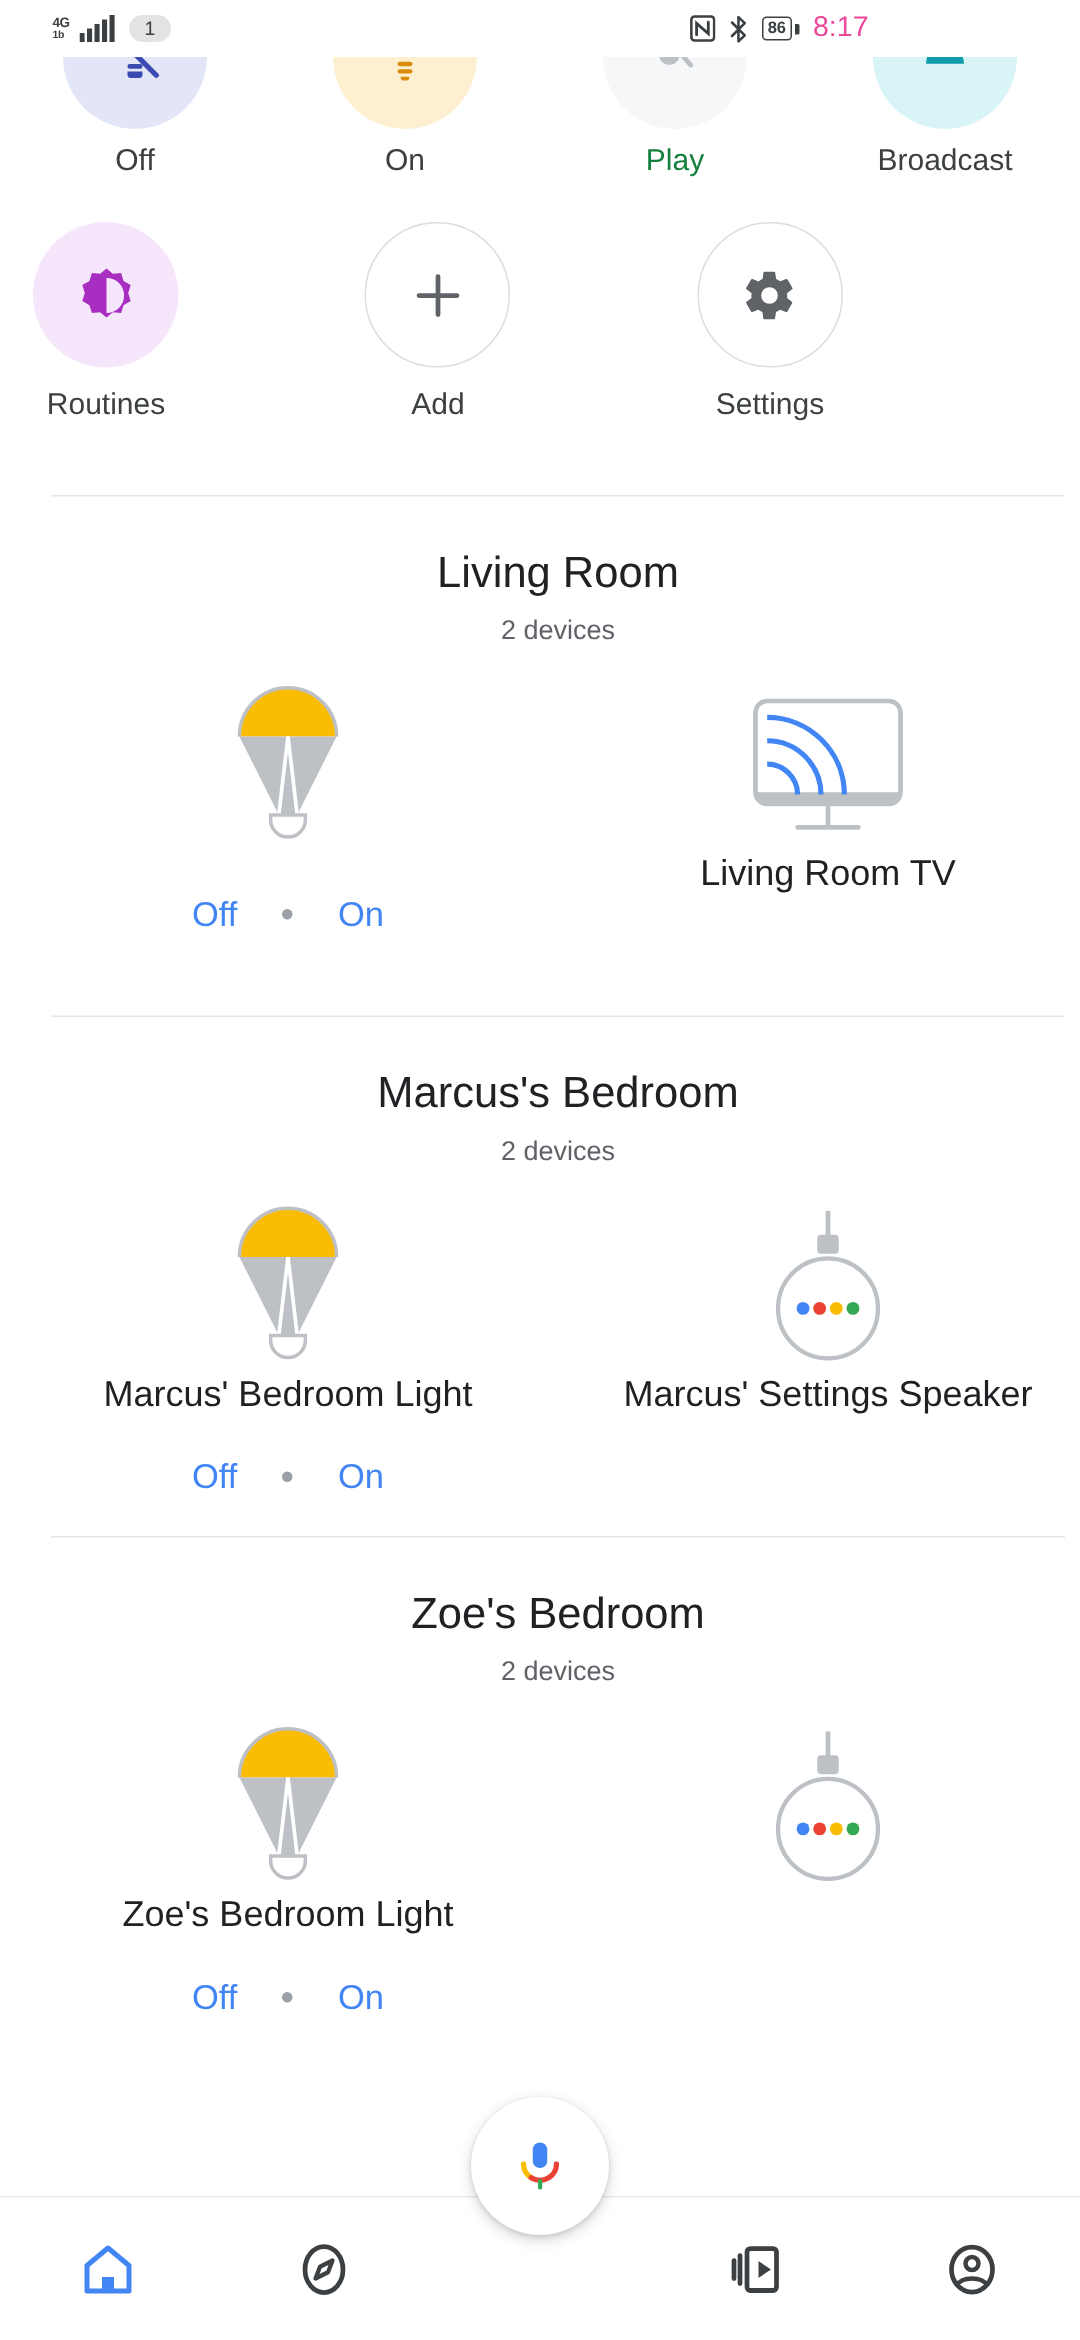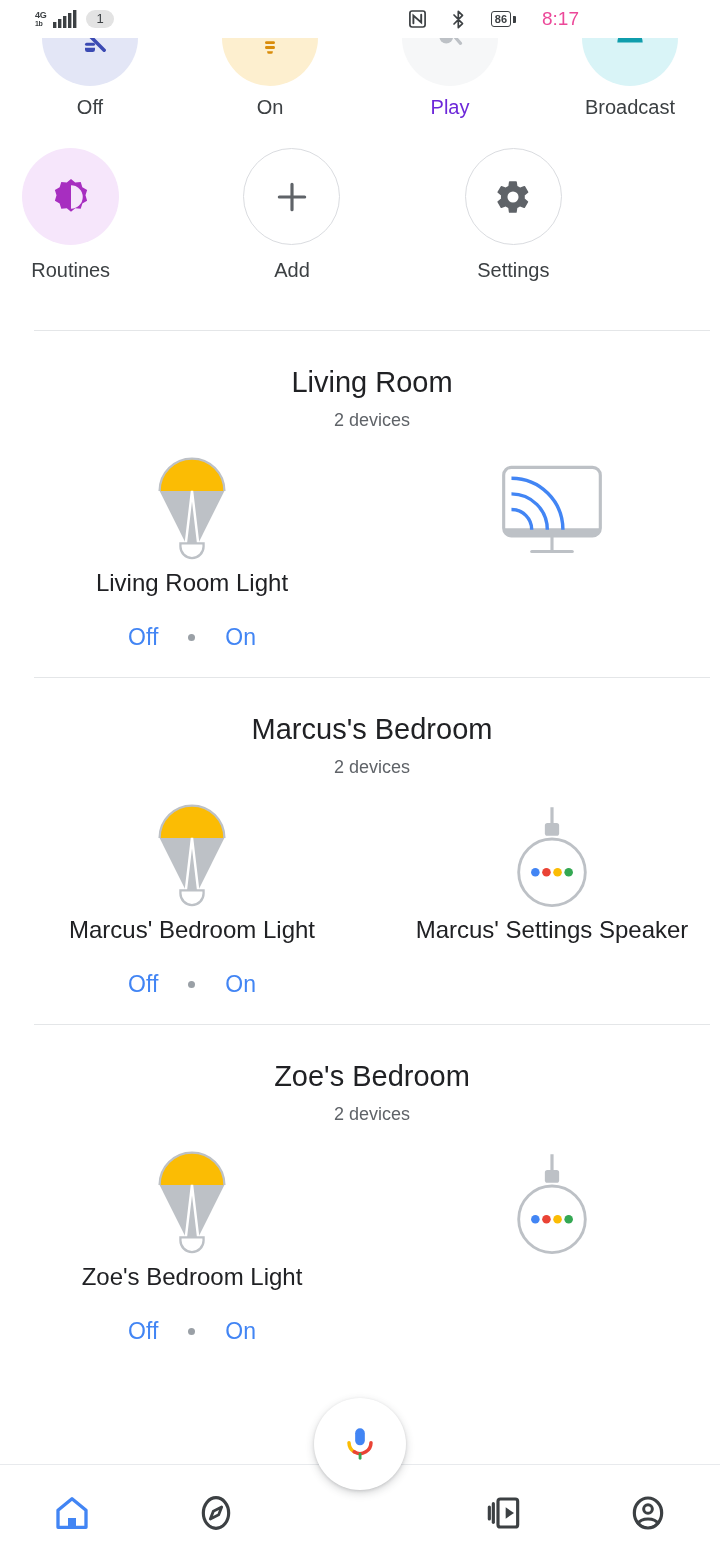--- a/index.html
+++ b/index.html
@@ -20,7 +20,7 @@
     margin-left: 17px;
   }
   .sb-left { display: flex; align-items: center; gap: 7px; }
-  .sb-right { margin-left: auto; display: flex; align-items: center; gap: 26px; }
+  .sb-right { margin-left: auto; display: flex; align-items: center; gap: 9px; }
   .net-label { display: flex; flex-direction: column; line-height: 1; font-size: 9px; font-weight: bold; color: #3c4043; }
   .net-label span { letter-spacing: -0.3px; }
   .sim-badge {

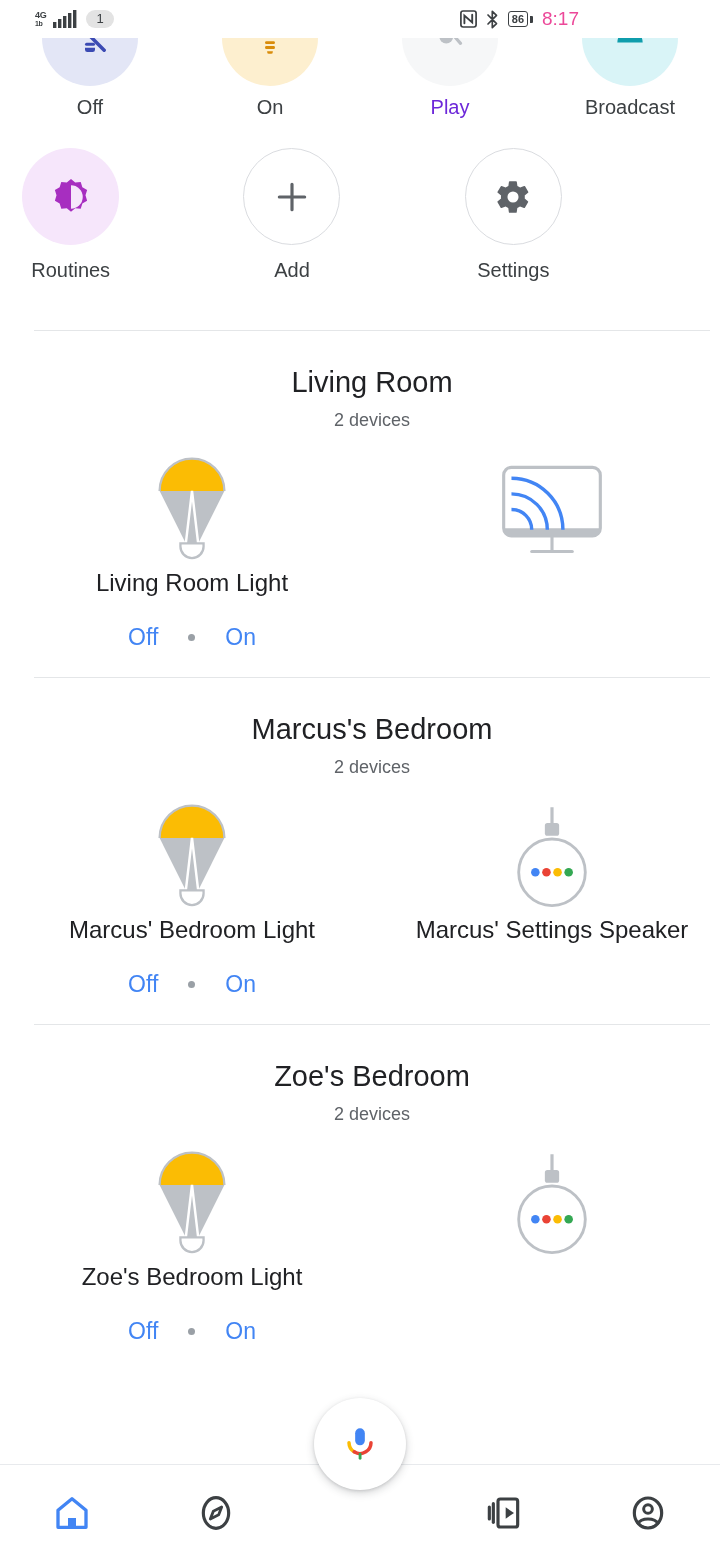--- a/index.html
+++ b/index.html
@@ -48,7 +48,7 @@
   }
   .chip-ico { position: absolute; bottom: 30px; }
   .chip-label { margin-top: 10px; font-size: 20px; color: #3c4043; }
-  .chip-label.dim { color: #6d28d9; }
+  .chip-label.dim { color: #15803d; }
 
   
   .actionrow {

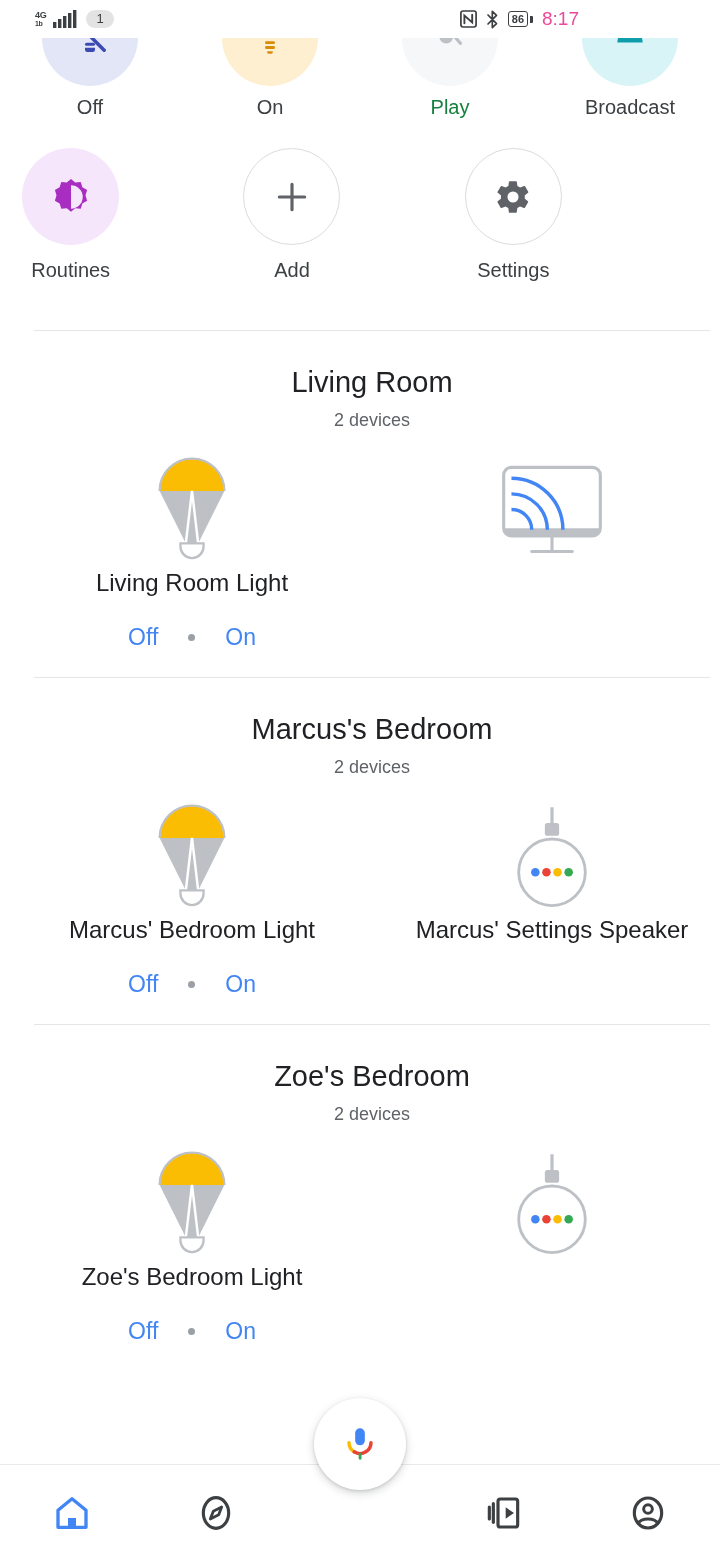--- a/index.html
+++ b/index.html
@@ -227,7 +227,6 @@
               <path d="M22.5 56 h15 v2 a7.5 7.5 0 0 1 -15 0 z" fill="#ffffff" stroke="#bdc1c6" stroke-width="1.5"></path>
             </svg>
           </div>
-          <div class="dev-name">Living Room Light</div>
           <div class="dev-ctrl">
             <span class="lnk">Off</span>
             <span class="dot"></span>

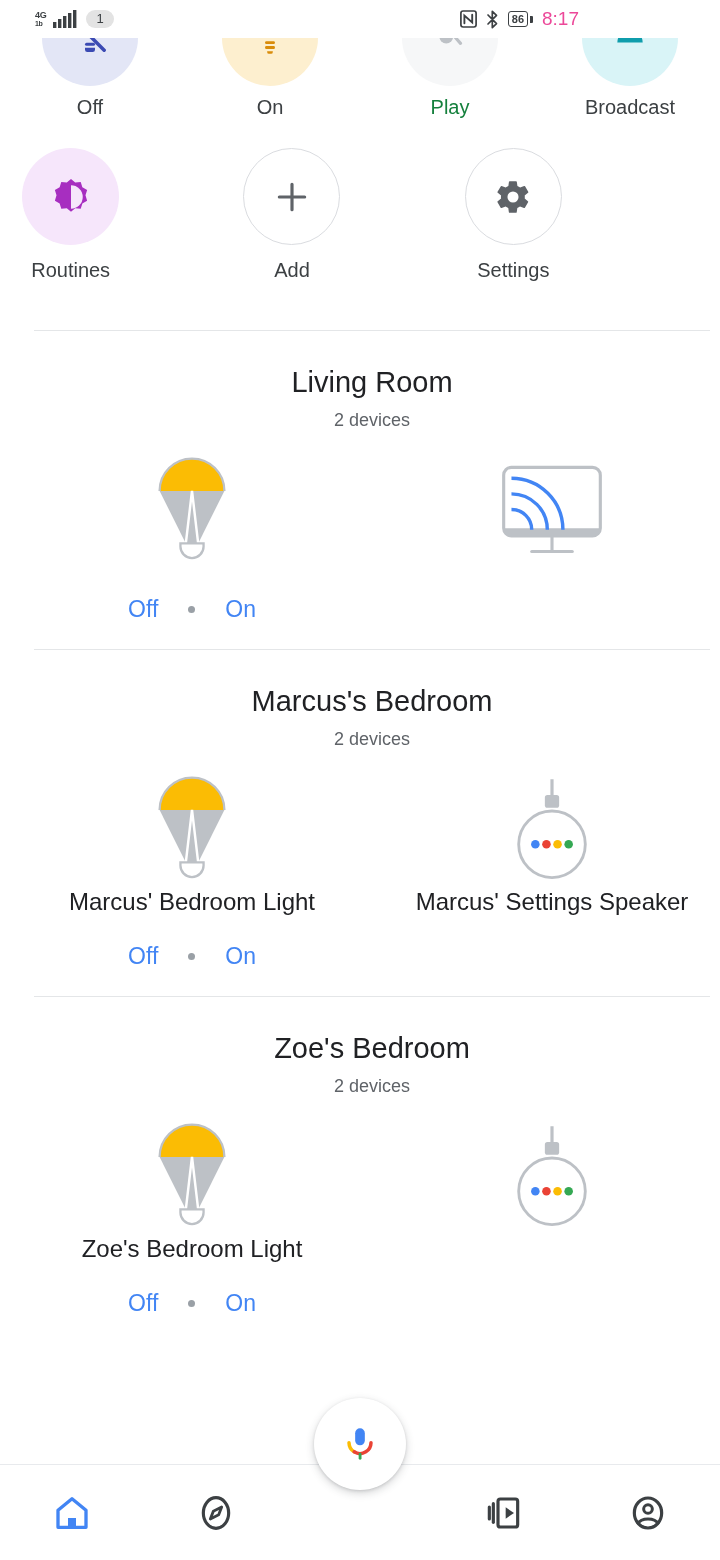--- a/index.html
+++ b/index.html
@@ -247,6 +247,7 @@
               <path d="M8 31 A13 13 0 0 1 21 44" fill="none" stroke="#4285f4" stroke-width="2.2"></path>
             </svg>
           </div>
+          <div class="dev-name">Living Room TV</div>
           <div class="dev-ctrl empty">
             <span class="lnk">Off</span>
             <span class="dot"></span>

